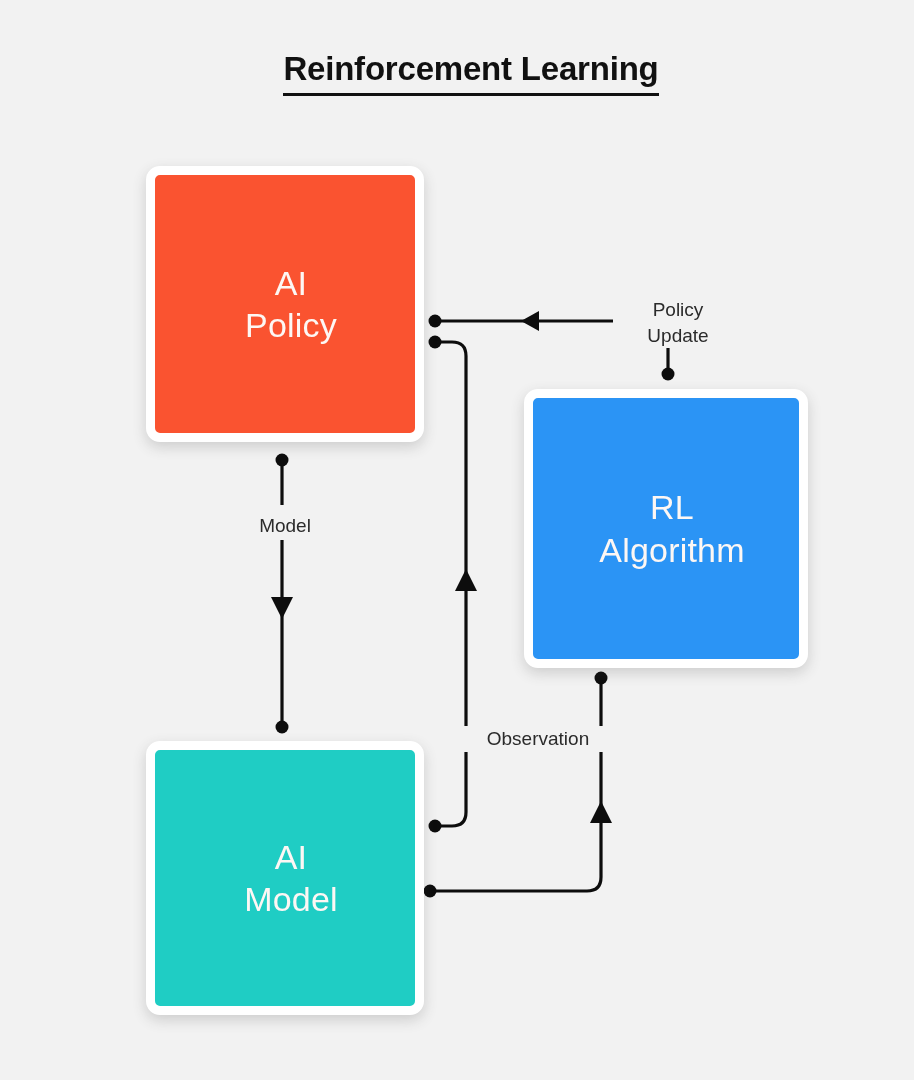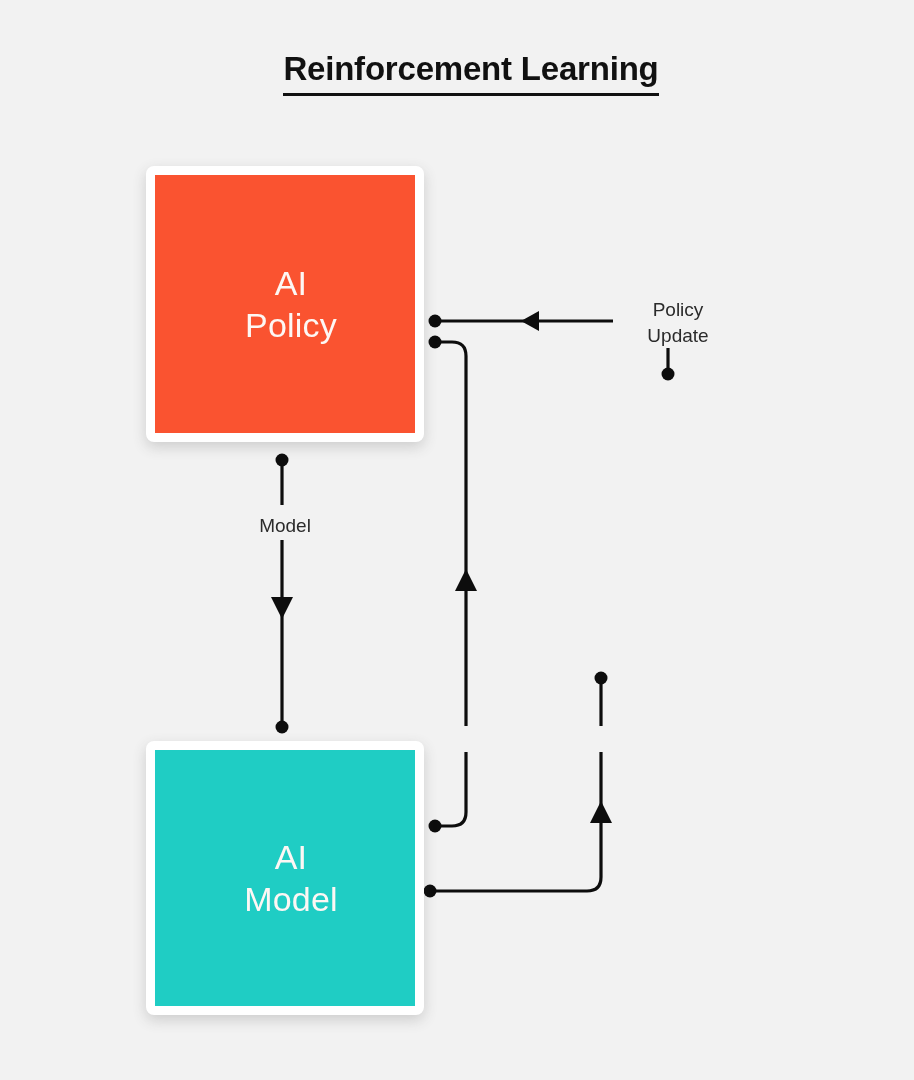--- a/index.html
+++ b/index.html
@@ -44,7 +44,7 @@
   
   .node {
     position: absolute;
-    border-radius: 8px;
+    border-radius: 14px;
     border: 9px solid #ffffff;
     box-sizing: border-box;
     display: flex;

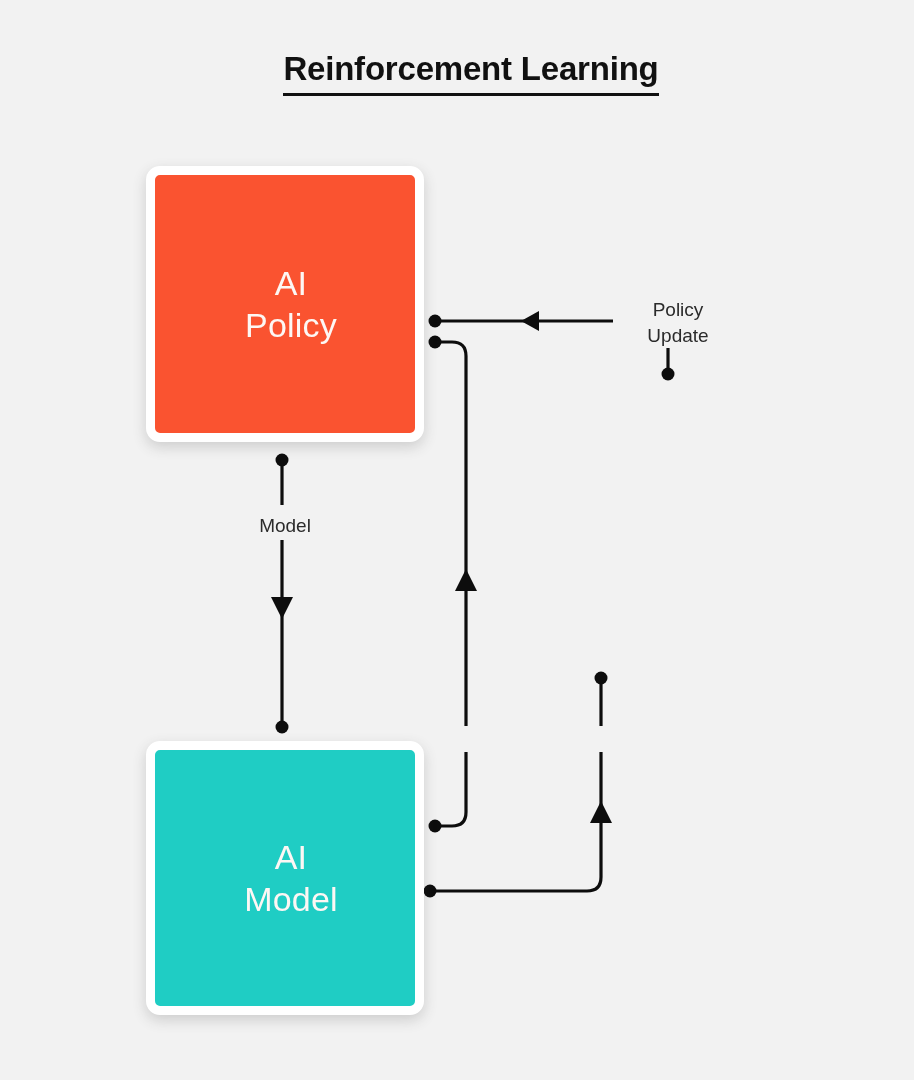--- a/index.html
+++ b/index.html
@@ -170,6 +170,10 @@
 Policy</span>
   </div>
 
+  <div class="node" id="node-rl-algorithm" style="background: rgb(43, 148, 245); color: rgb(253, 247, 244);">
+    <span class="label">RL
+Algorithm</span>
+  </div>
 
   <div class="node" id="node-ai-model" style="background: rgb(31, 205, 196); color: rgb(253, 247, 244);">
     <span class="label">AI

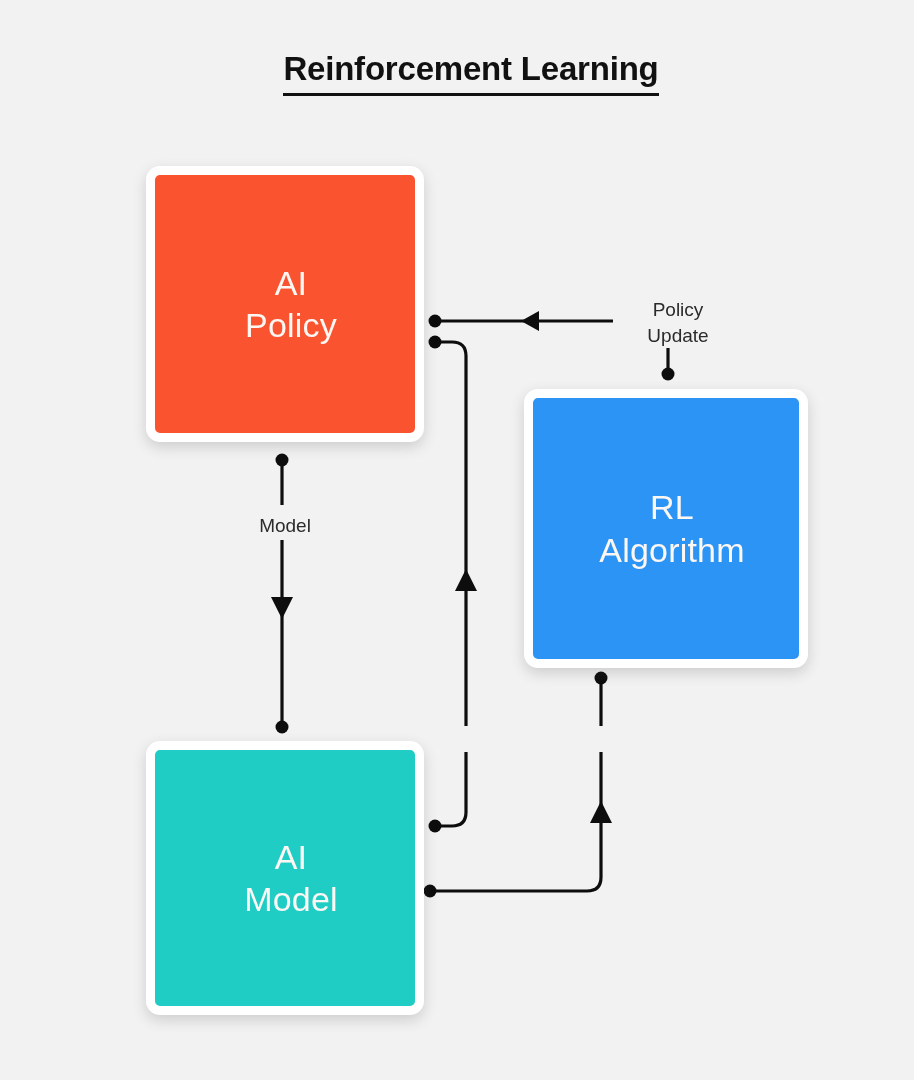--- a/index.html
+++ b/index.html
@@ -185,6 +185,7 @@
 
   <div class="edge-label" id="label-action">Model</div>
 
+  <div class="edge-label" id="label-observation">Observation</div>
 
 </div>
 

